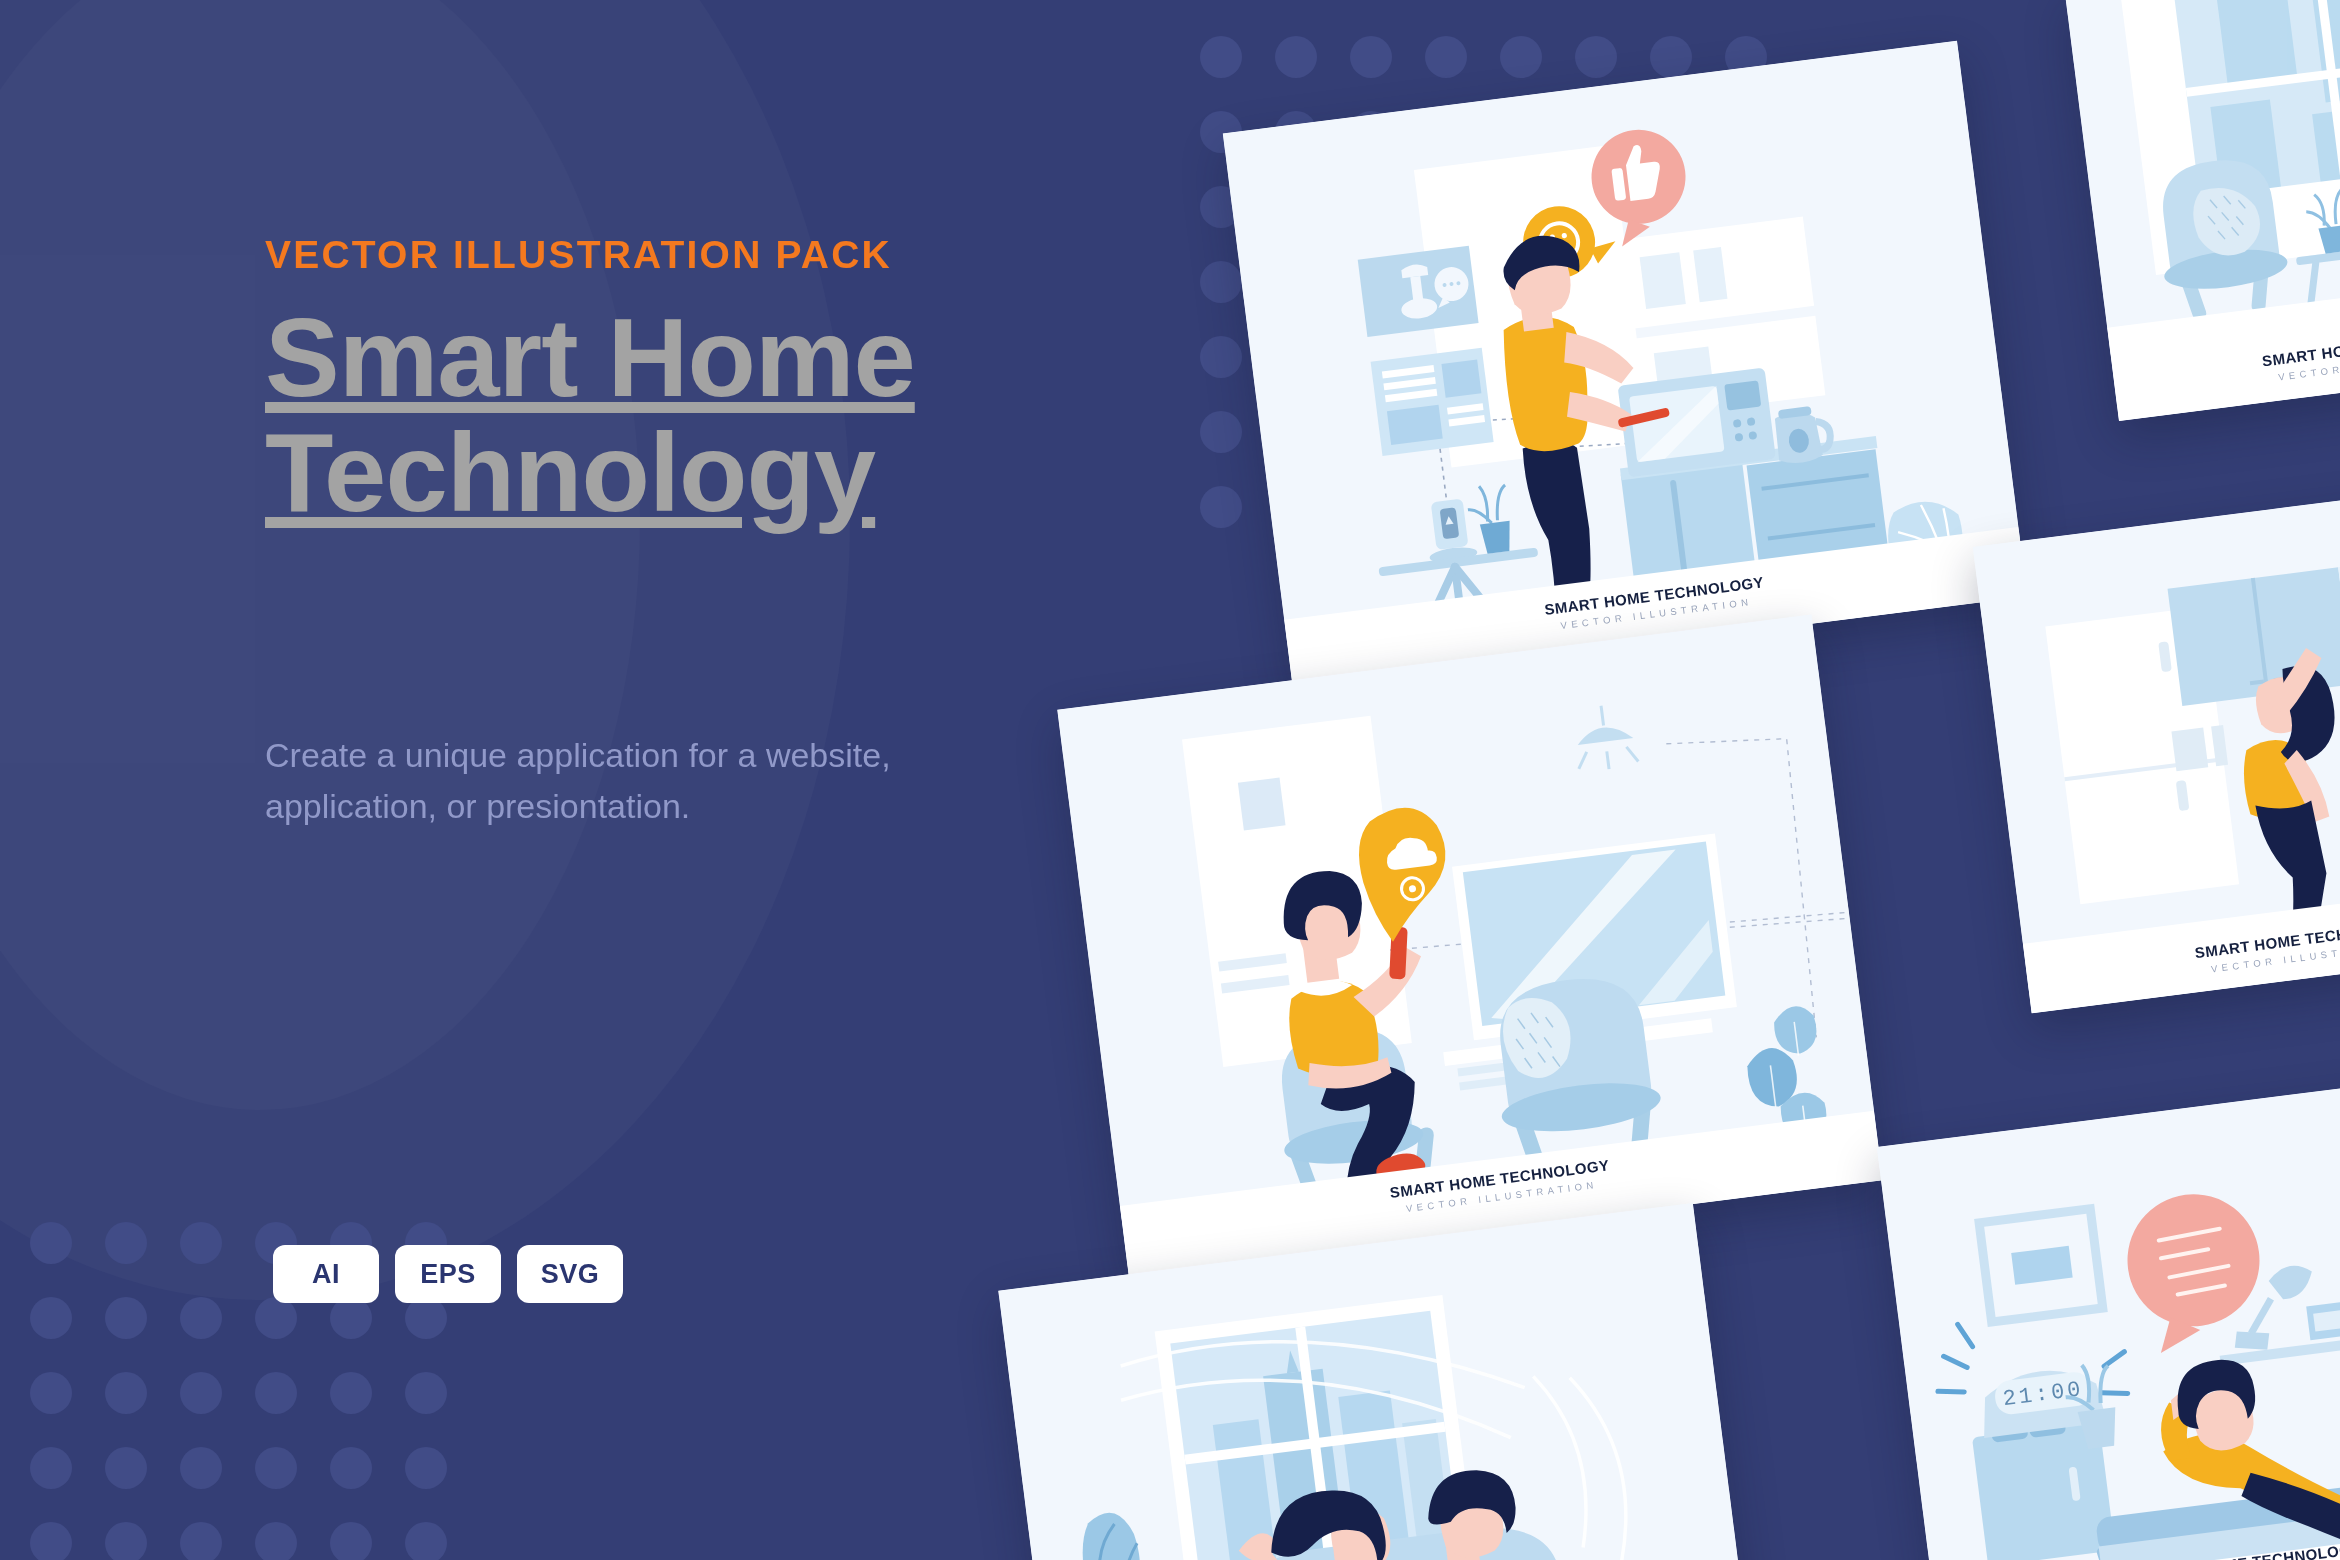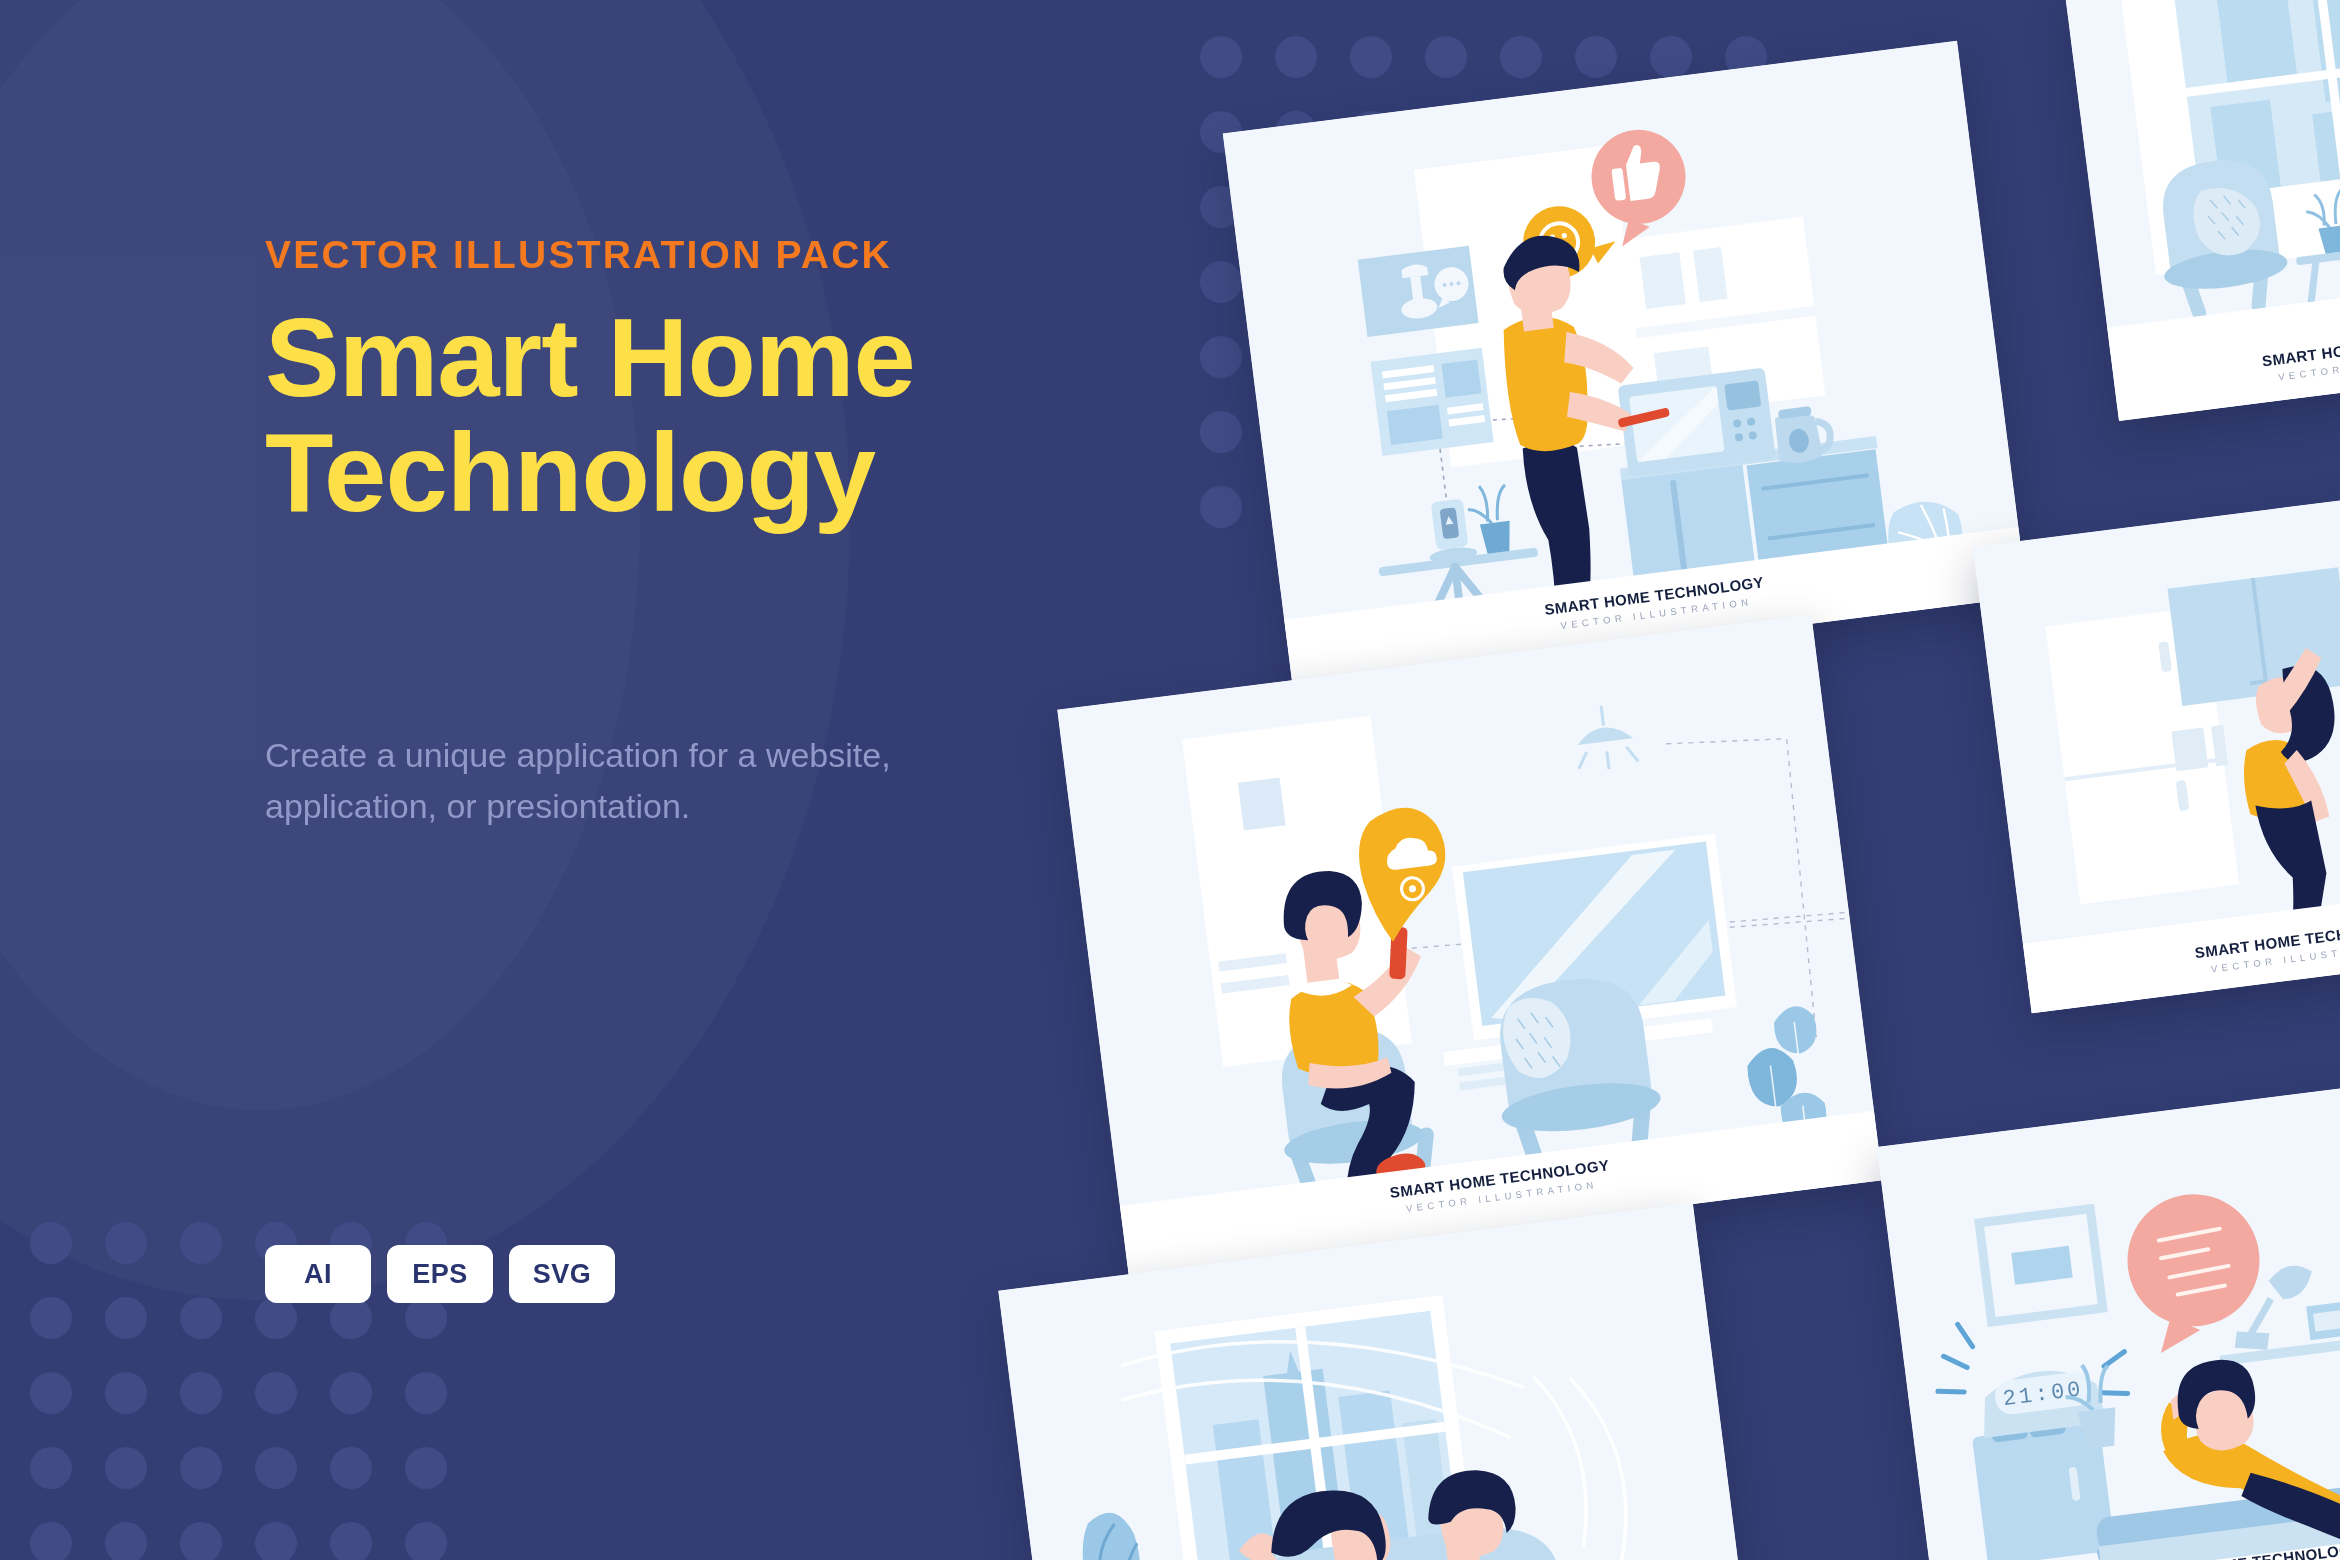--- a/index.html
+++ b/index.html
@@ -32,7 +32,7 @@
   .headline{
     position:absolute;left:0;top:300px;width:880px;
     font-size:112px;font-weight:bold;line-height:1.03;
-    color:#fde047;letter-spacing:-1px;
+    color:#a3a3a3;letter-spacing:-1px;text-decoration:underline;
   }
   .headline .l2{display:block;}
   .subcopy{

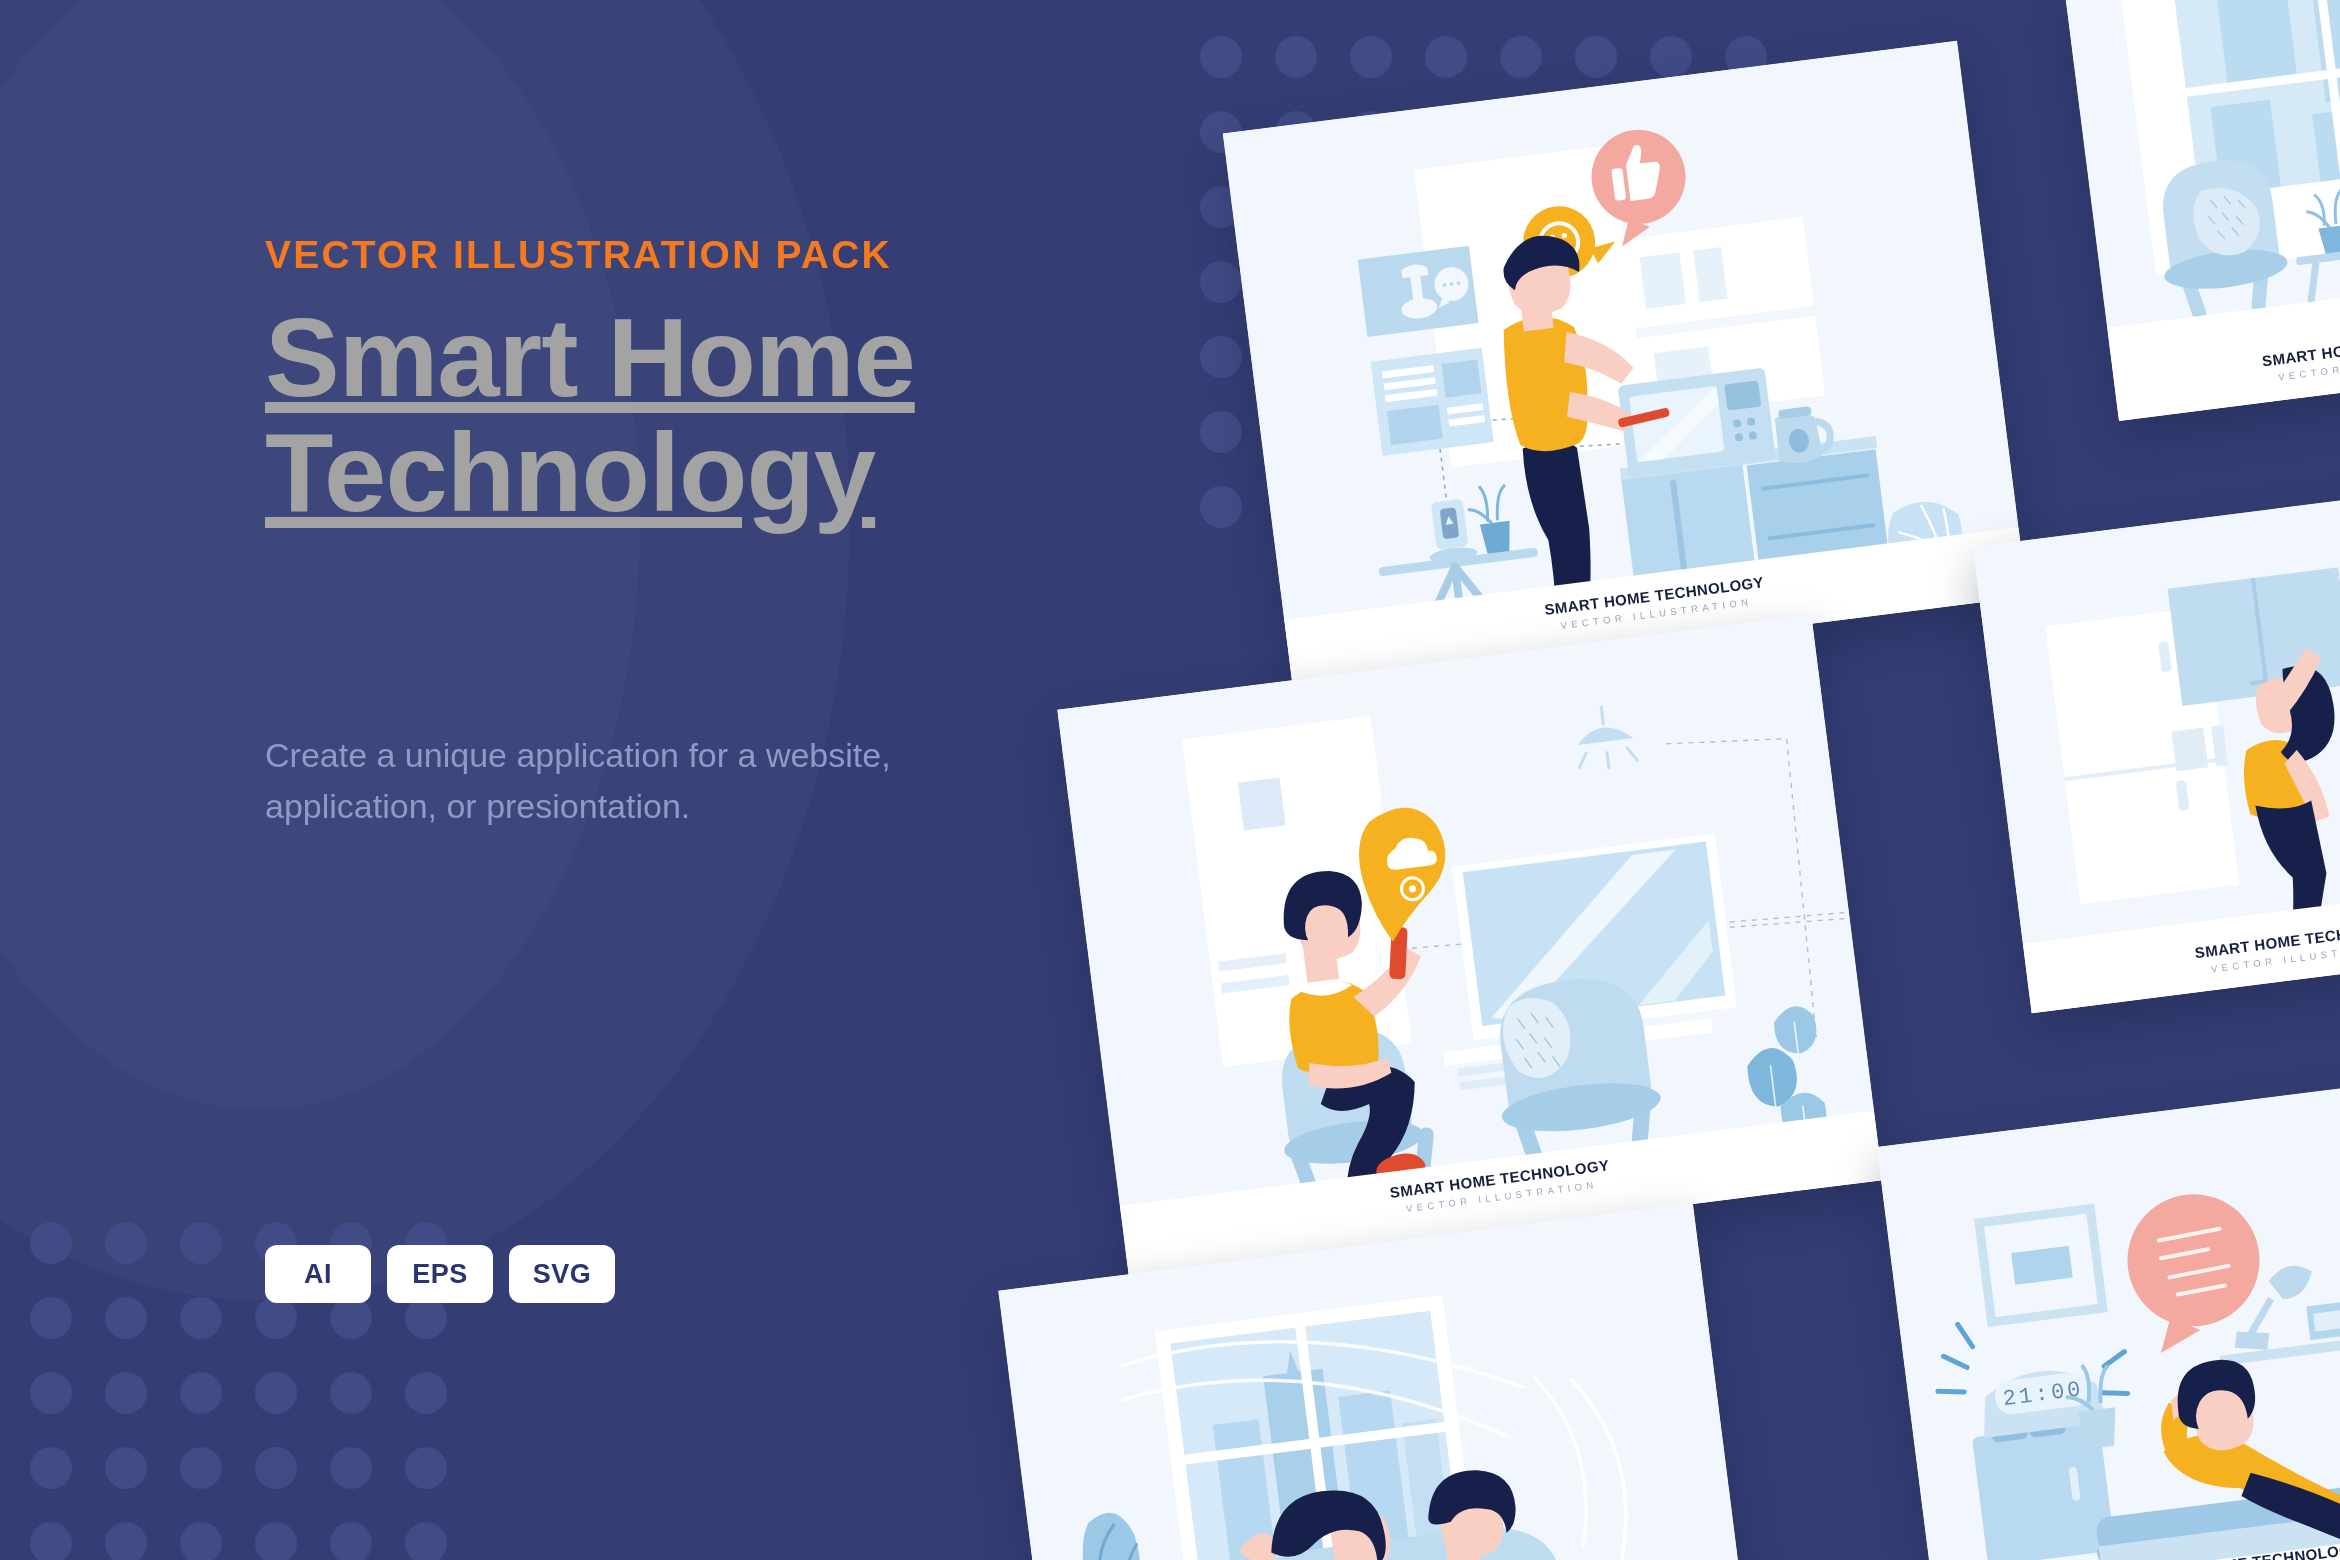--- a/index.html
+++ b/index.html
@@ -42,7 +42,7 @@
   .subcopy .s2{display:block;}
 
   
-  .badges{position:absolute;left:0;top:1245px;width:460px;}
+  .badges{position:absolute;left:8px;top:1245px;width:460px;}
   .badge-row{display:flex;gap:16px;margin-bottom:16px;}
   .badge{
     width:106px;height:58px;background:#FFFFFF;border-radius:12px;

